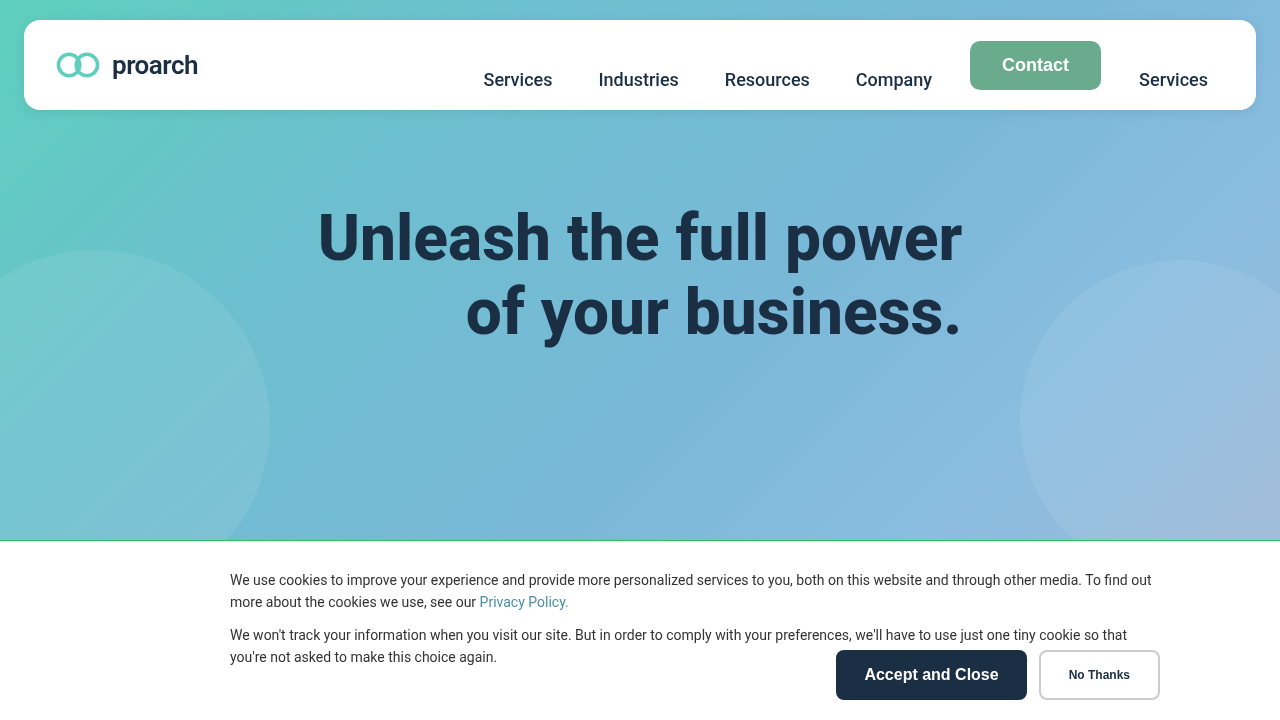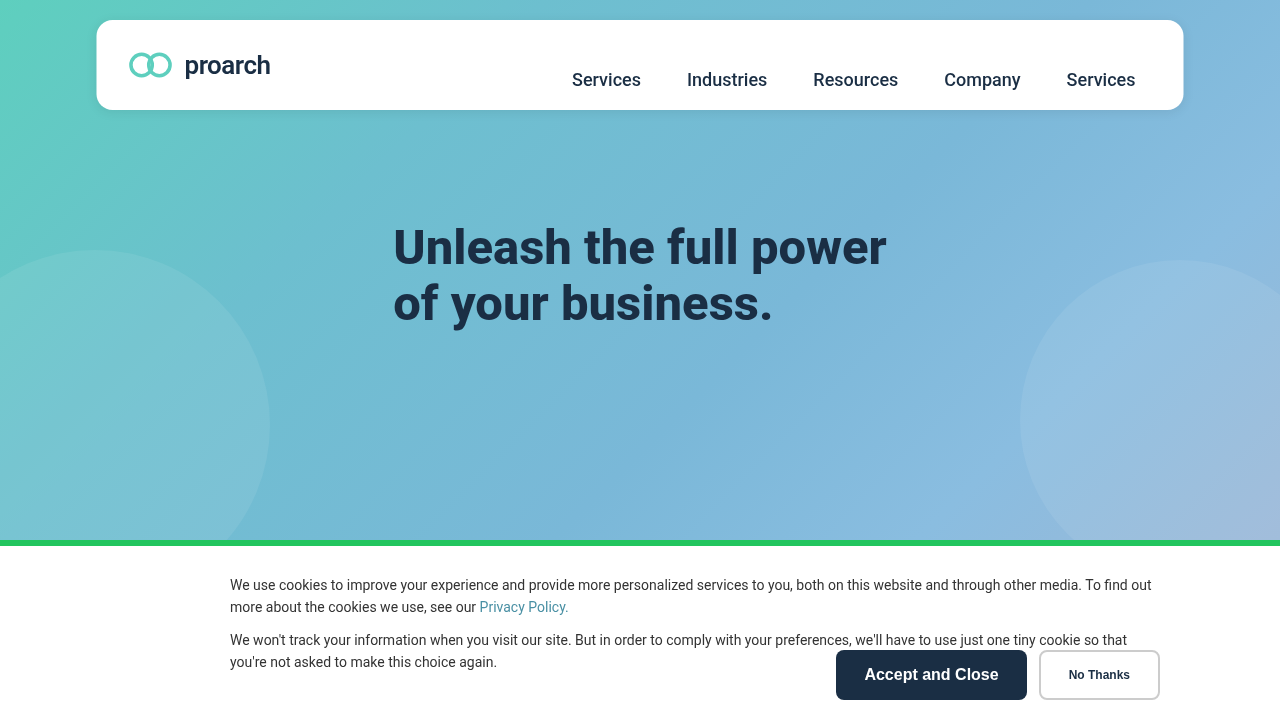--- a/index.html
+++ b/index.html
@@ -11,7 +11,7 @@
       top: 20px;
       left: 50%;
       transform: translateX(-50%);
-      width: 1087px;
+      width: 1232px;
       background: #fff;
       border-radius: 16px;
       display: flex;

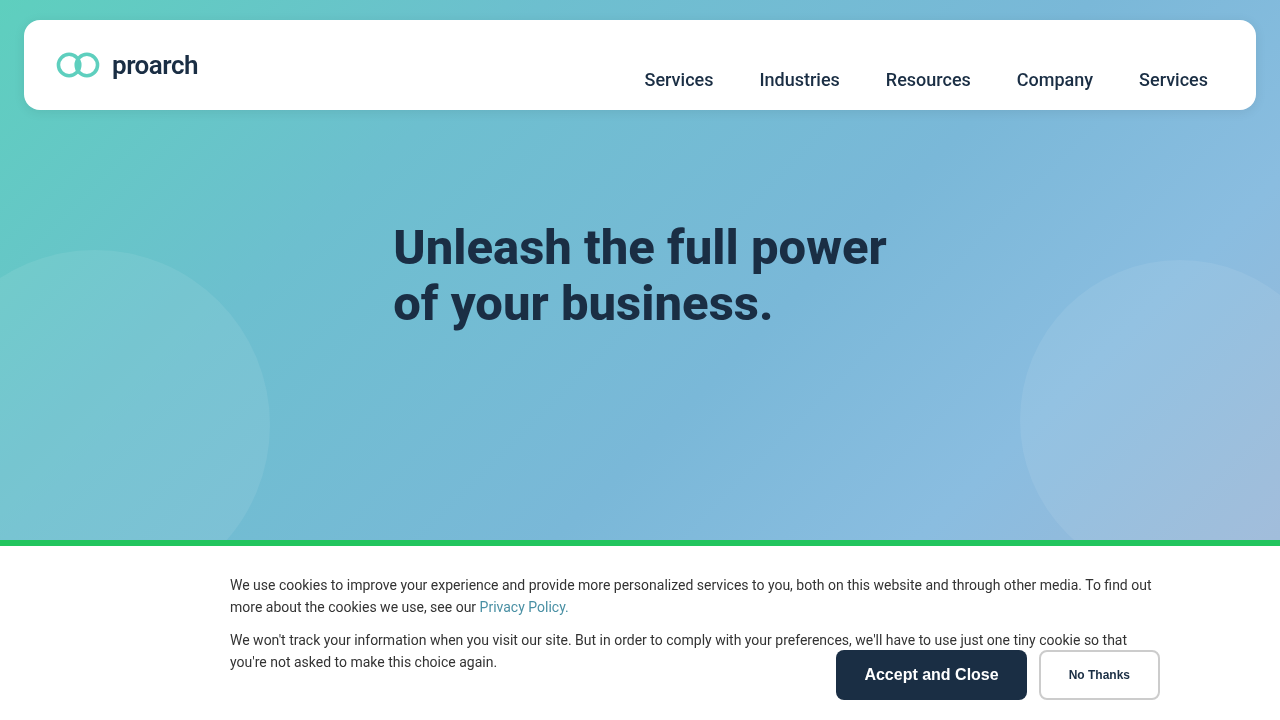--- a/index.html
+++ b/index.html
@@ -184,6 +184,7 @@
     <a class="nav-link">Industries</a>
     <a class="nav-link">Resources</a>
     <a class="nav-link">Company</a>
+    <button class="nav-contact">Contact</button>
     <a class="nav-link">Services</a>
   </div>
 </nav>

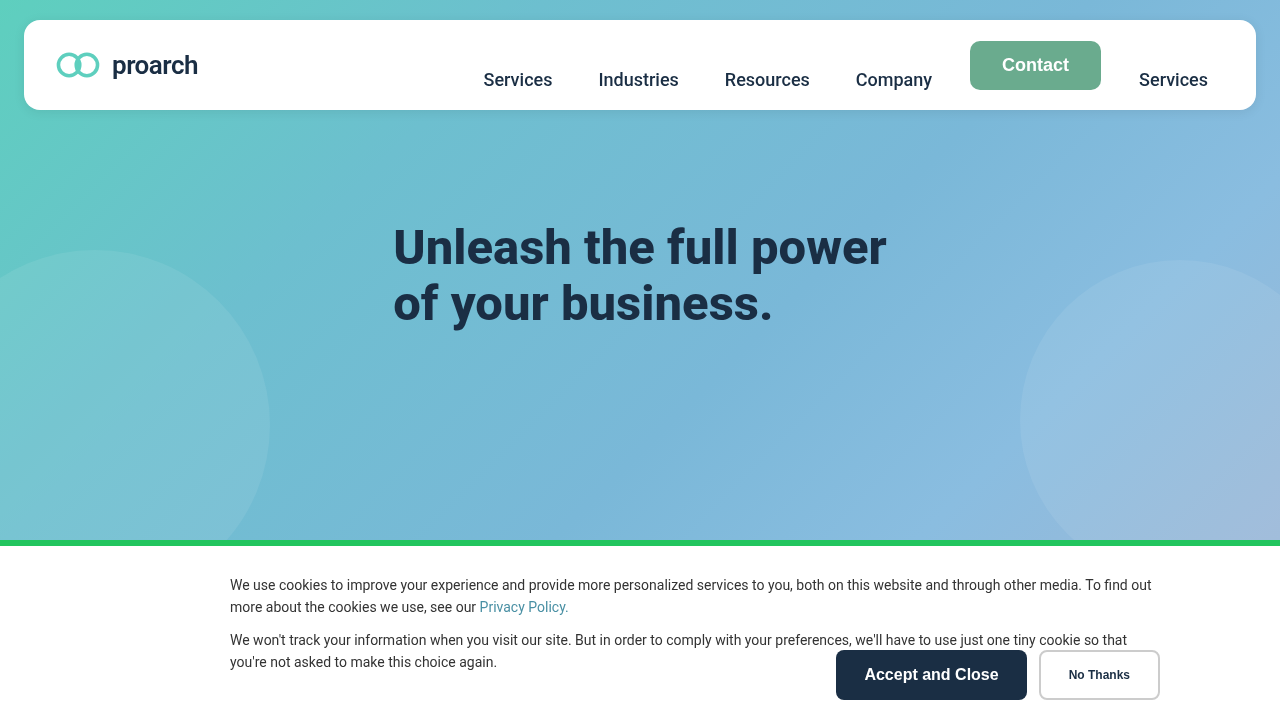--- a/index.html
+++ b/index.html
@@ -99,10 +99,10 @@
       background: rgba(255,255,255,0.08);
     }
     .hero-title {
-      font-size: 49px;
+      font-size: 64px;
       font-weight: 800;
       color: #1a2e44;
-      text-align: left;
+      text-align: right;
       line-height: 1.15;
       max-width: 800px;
       margin-bottom: 28px;

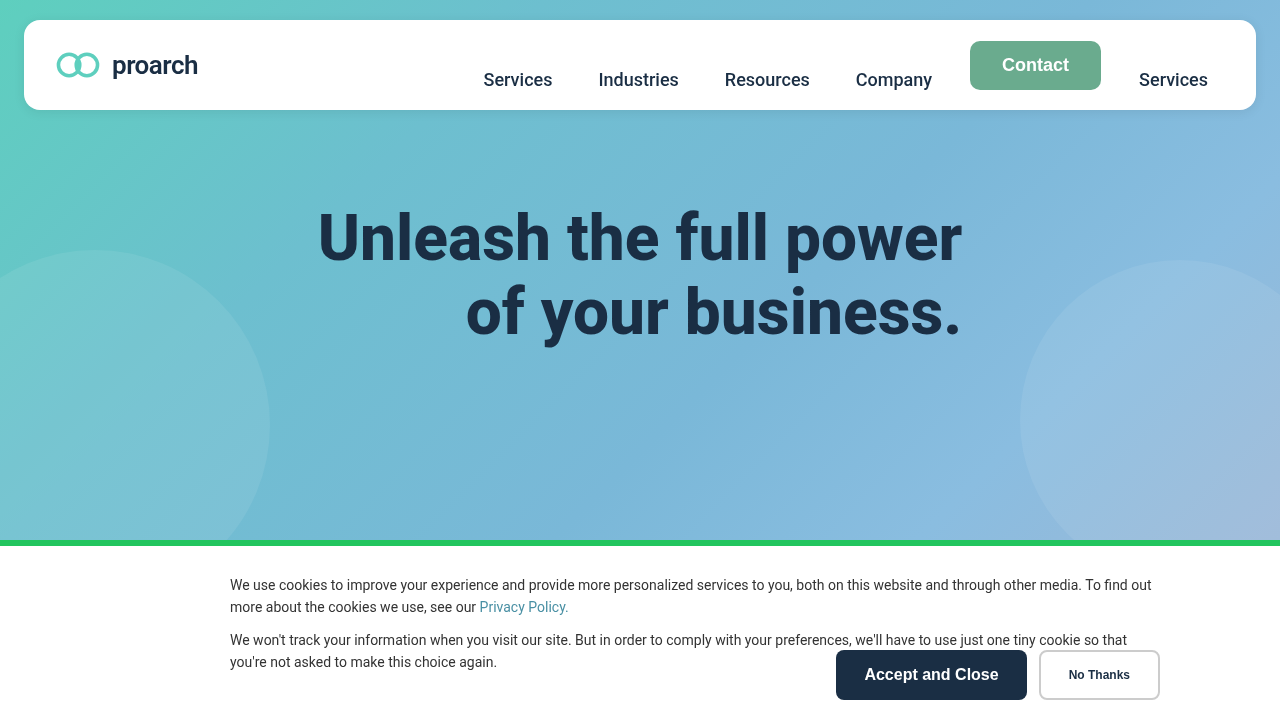--- a/index.html
+++ b/index.html
@@ -124,7 +124,7 @@
       right: 0;
       background: #fff;
       padding: 28px 120px 26px 230px;
-      border-top: 6px solid #22c55e;
+      border-top: 1px solid #22c55e;
       z-index: 20;
       min-height: 180px;
     }

